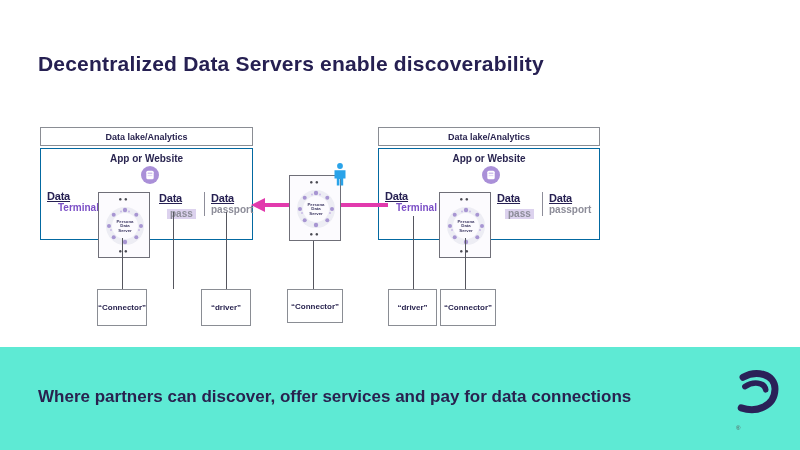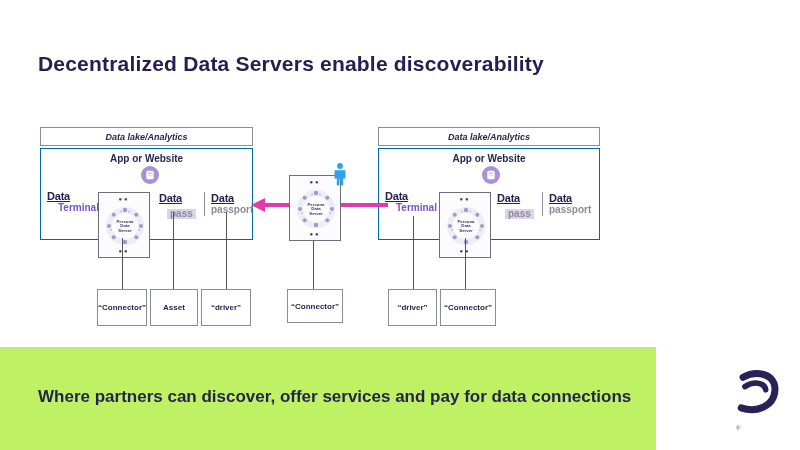--- a/index.html
+++ b/index.html
@@ -15,7 +15,7 @@
   .group.left{left:40px;width:213px;}
   .group.right{left:378px;width:222px;}
   .lake-box{position:absolute;left:0;top:0;width:100%;height:19px;border:1px solid #8a8d94;
-            box-sizing:border-box;display:flex;align-items:center;justify-content:center;font-style:italic;}
+            box-sizing:border-box;display:flex;align-items:center;justify-content:center;}
   .lake-box span{font-size:9px;font-weight:700;color:#2a2550;}
   .app-box{position:absolute;left:0;top:21px;width:100%;height:92px;border:1px solid #0369a1;
            box-sizing:border-box;}

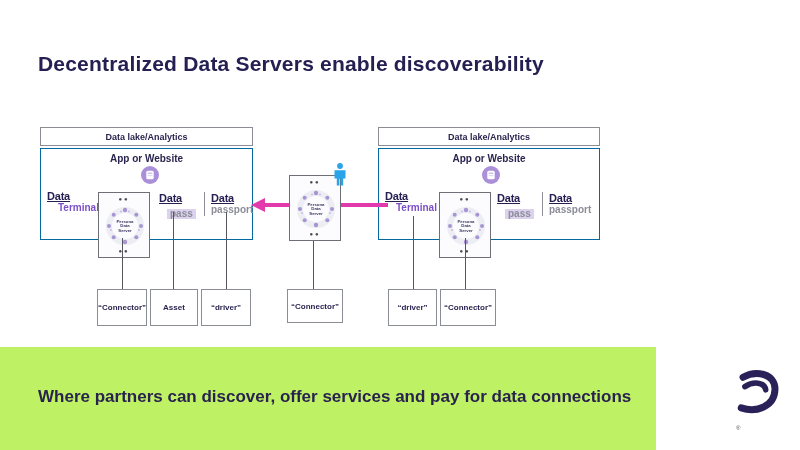--- a/index.html
+++ b/index.html
@@ -243,7 +243,6 @@
   <div class="vline" style="left:465px;top:238px;height:51px;"></div>
 
   <div class="label-box" style="left:97px;width:50px;">“Connector”</div>
-  <div class="label-box" style="left:150px;width:48px;">Asset</div>
   <div class="label-box" style="left:201px;width:50px;">“driver”</div>
   <div class="label-box" style="left:287px;width:56px;height:34px;">“Connector”</div>
   <div class="label-box" style="left:388px;width:49px;">“driver”</div>

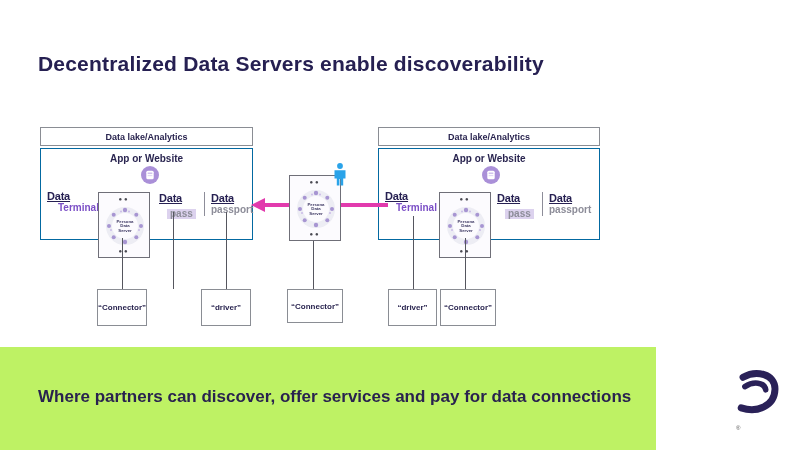--- a/index.html
+++ b/index.html
@@ -71,7 +71,7 @@
              font-size:8px;font-weight:700;color:#2a2550;z-index:2;}
 
   
-  .footer-band{position:absolute;left:0;top:347px;width:656px;height:103px;background:#bef264;}
+  .footer-band{position:absolute;left:0;top:347px;width:800px;height:103px;background:#5eead4;}
   .footer-text{position:absolute;left:38px;top:40px;font-size:17px;font-weight:800;color:#29224f;}
   .d-logo{position:absolute;left:733px;top:22px;width:46px;height:50px;}
   .reg-mark{position:absolute;left:3px;top:56px;font-size:6px;color:#555;}

